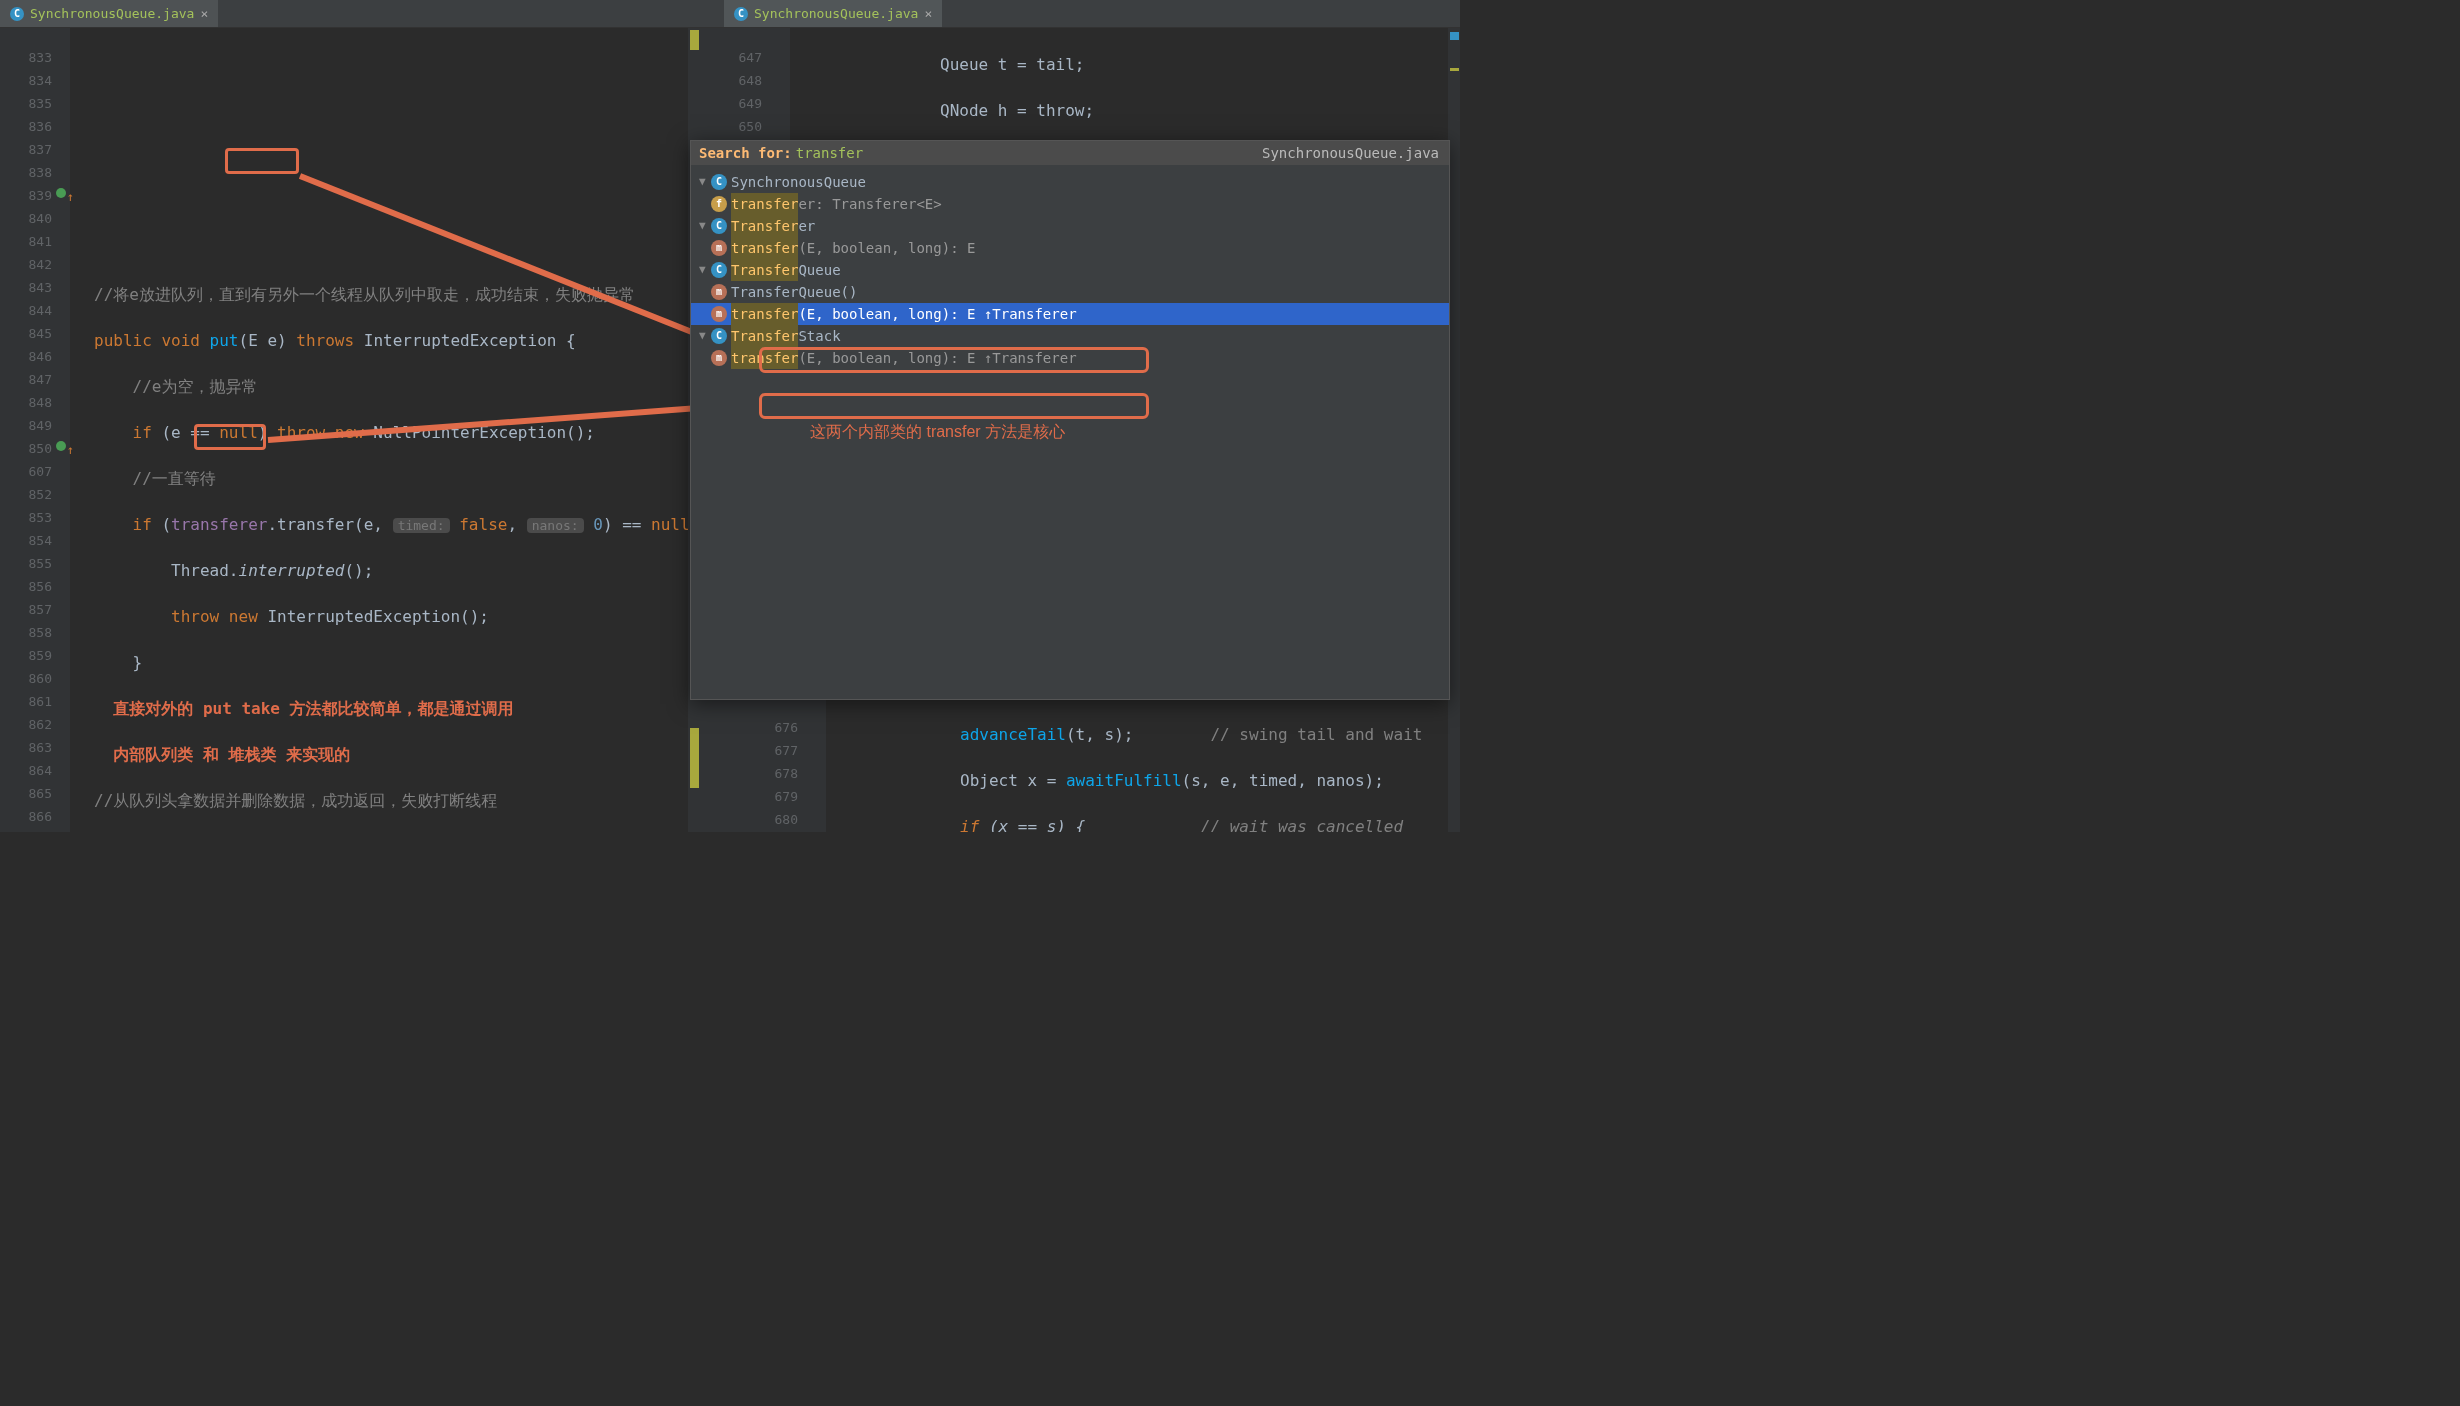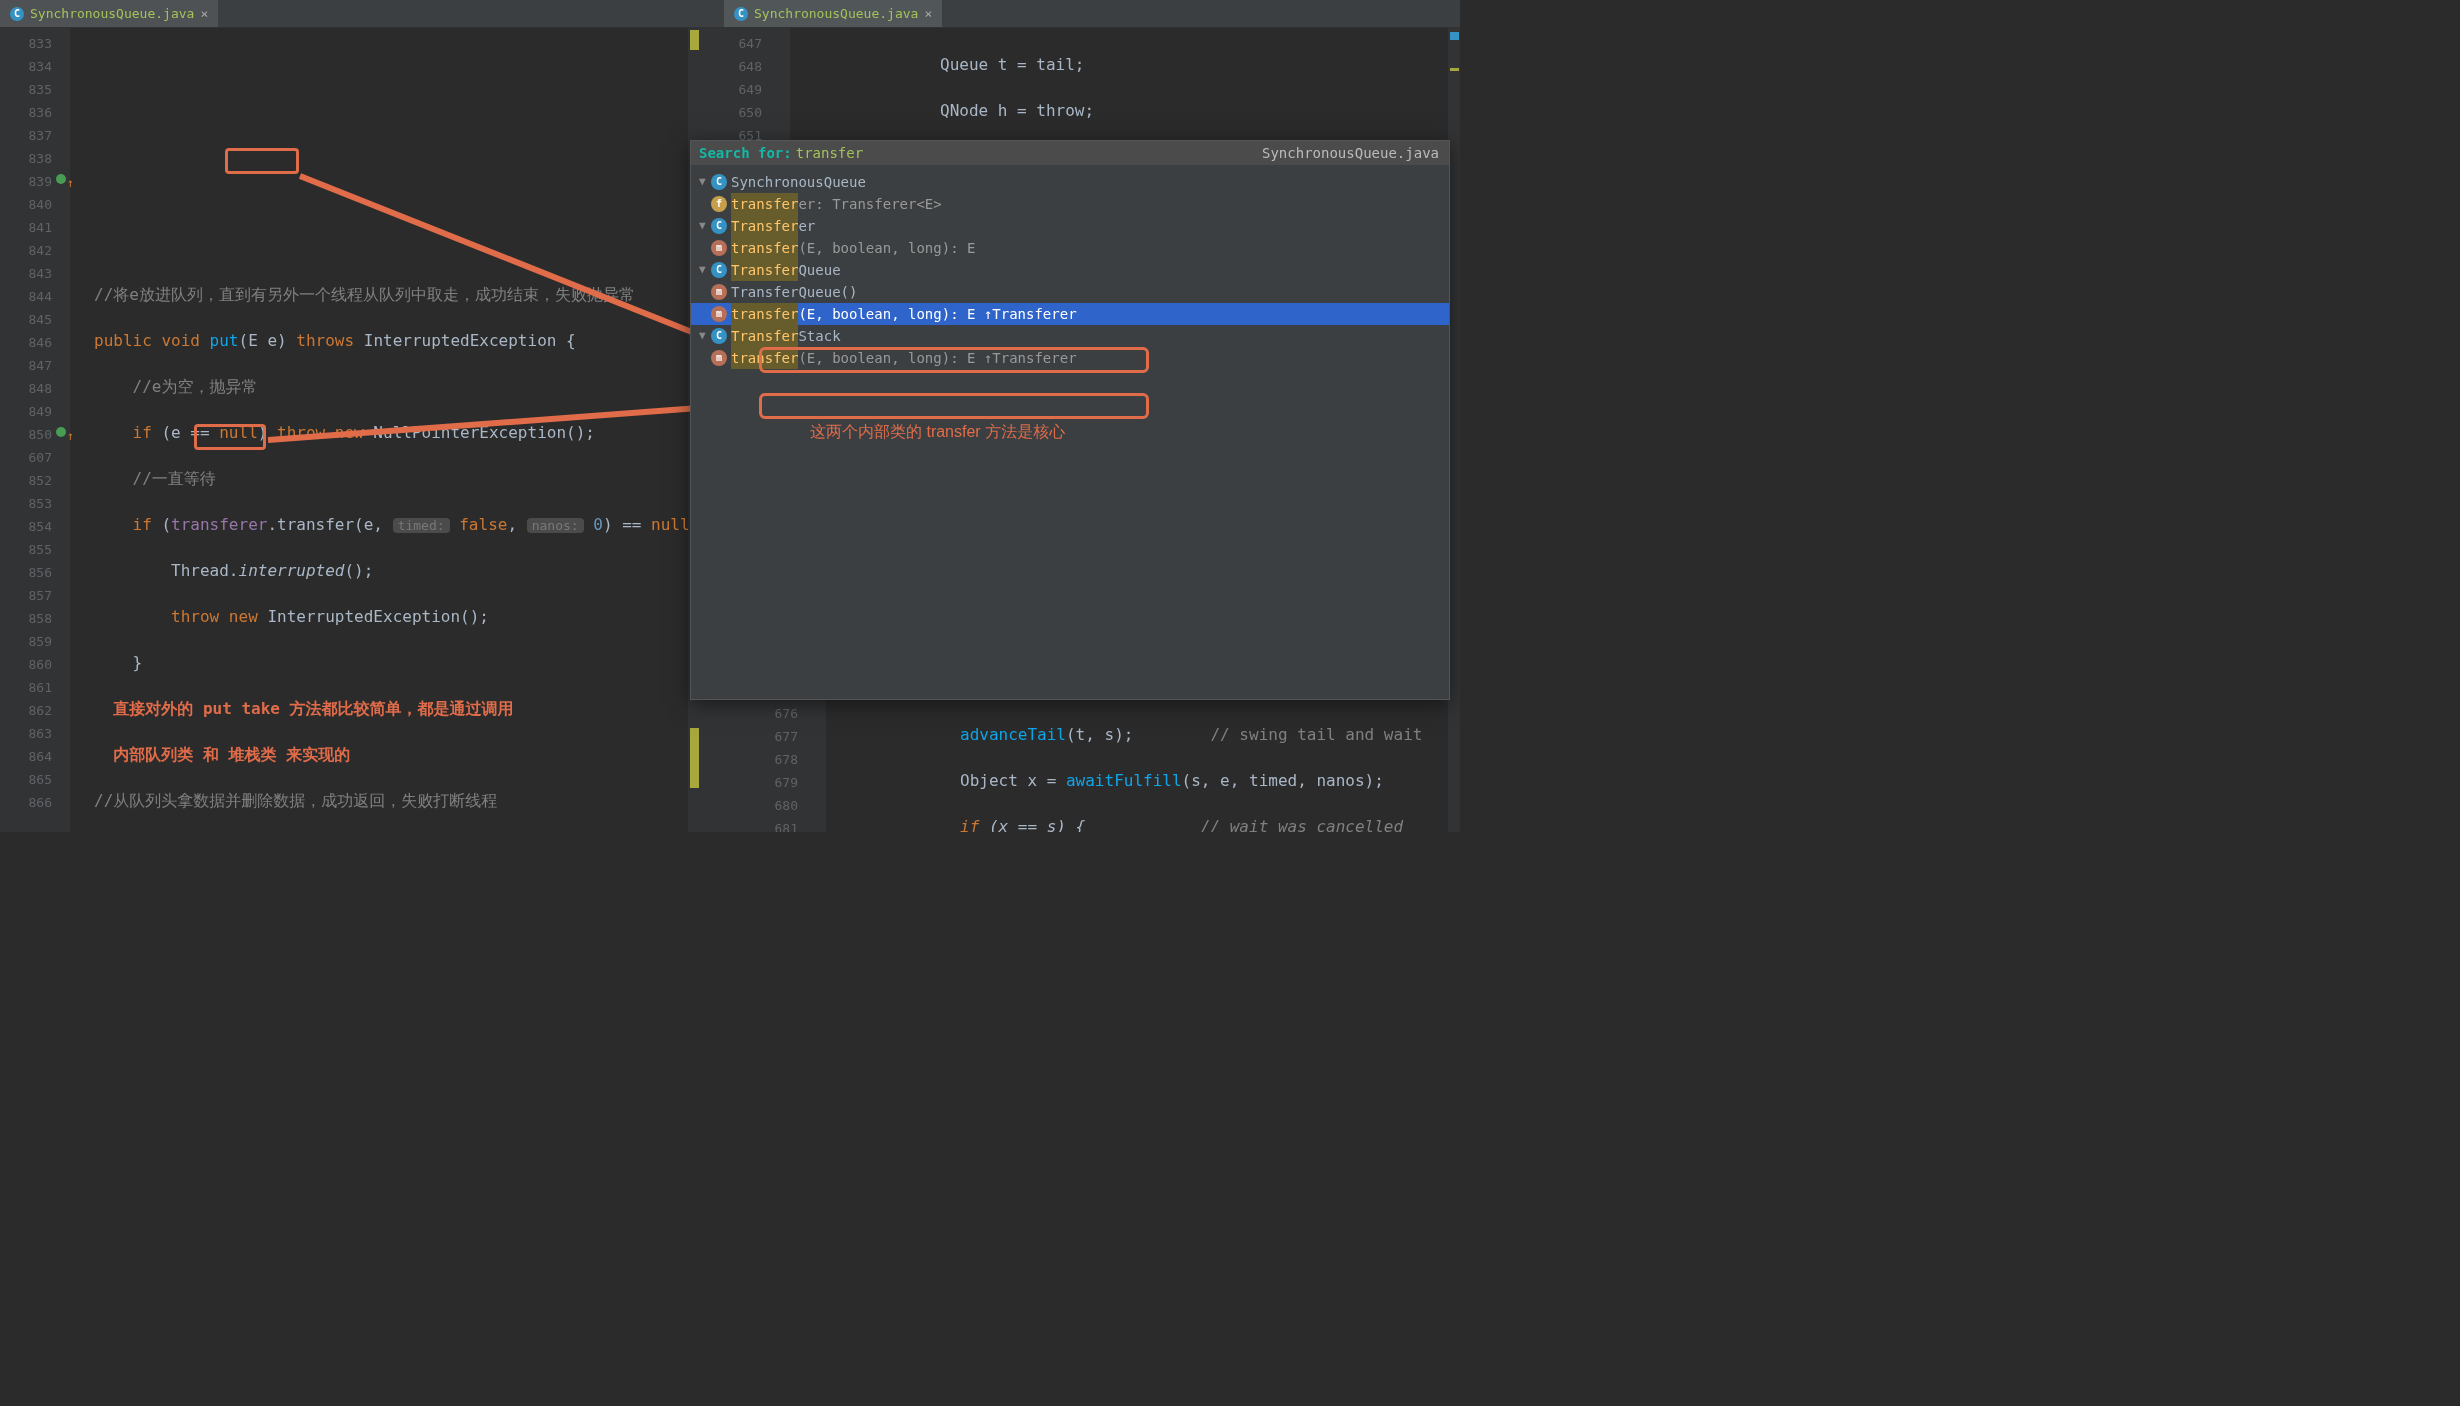--- a/index.html
+++ b/index.html
@@ -14,7 +14,7 @@
   .tab-label{color:#a4c25b;}
   .tab-close{color:#aaa;cursor:pointer;font-size:13px;}
   .editor{position:relative;height:calc(100% - 28px);}
-  .gutter{position:absolute;left:0;top:0;bottom:0;width:70px;background:#313335;color:#606366;text-align:right;padding-right:18px;line-height:23px;font-size:13px;padding-top:4px;}
+  .gutter{position:absolute;left:0;top:0;bottom:0;width:70px;background:#313335;color:#606366;text-align:right;padding-right:18px;line-height:23px;font-size:13px;padding-top:18px;}
   .gutter .ln{height:23px;position:relative;}
   .gmark{position:absolute;right:-14px;top:4px;width:10px;height:10px;}
   .gmark.ov{background:#499c54;border-radius:50%;}

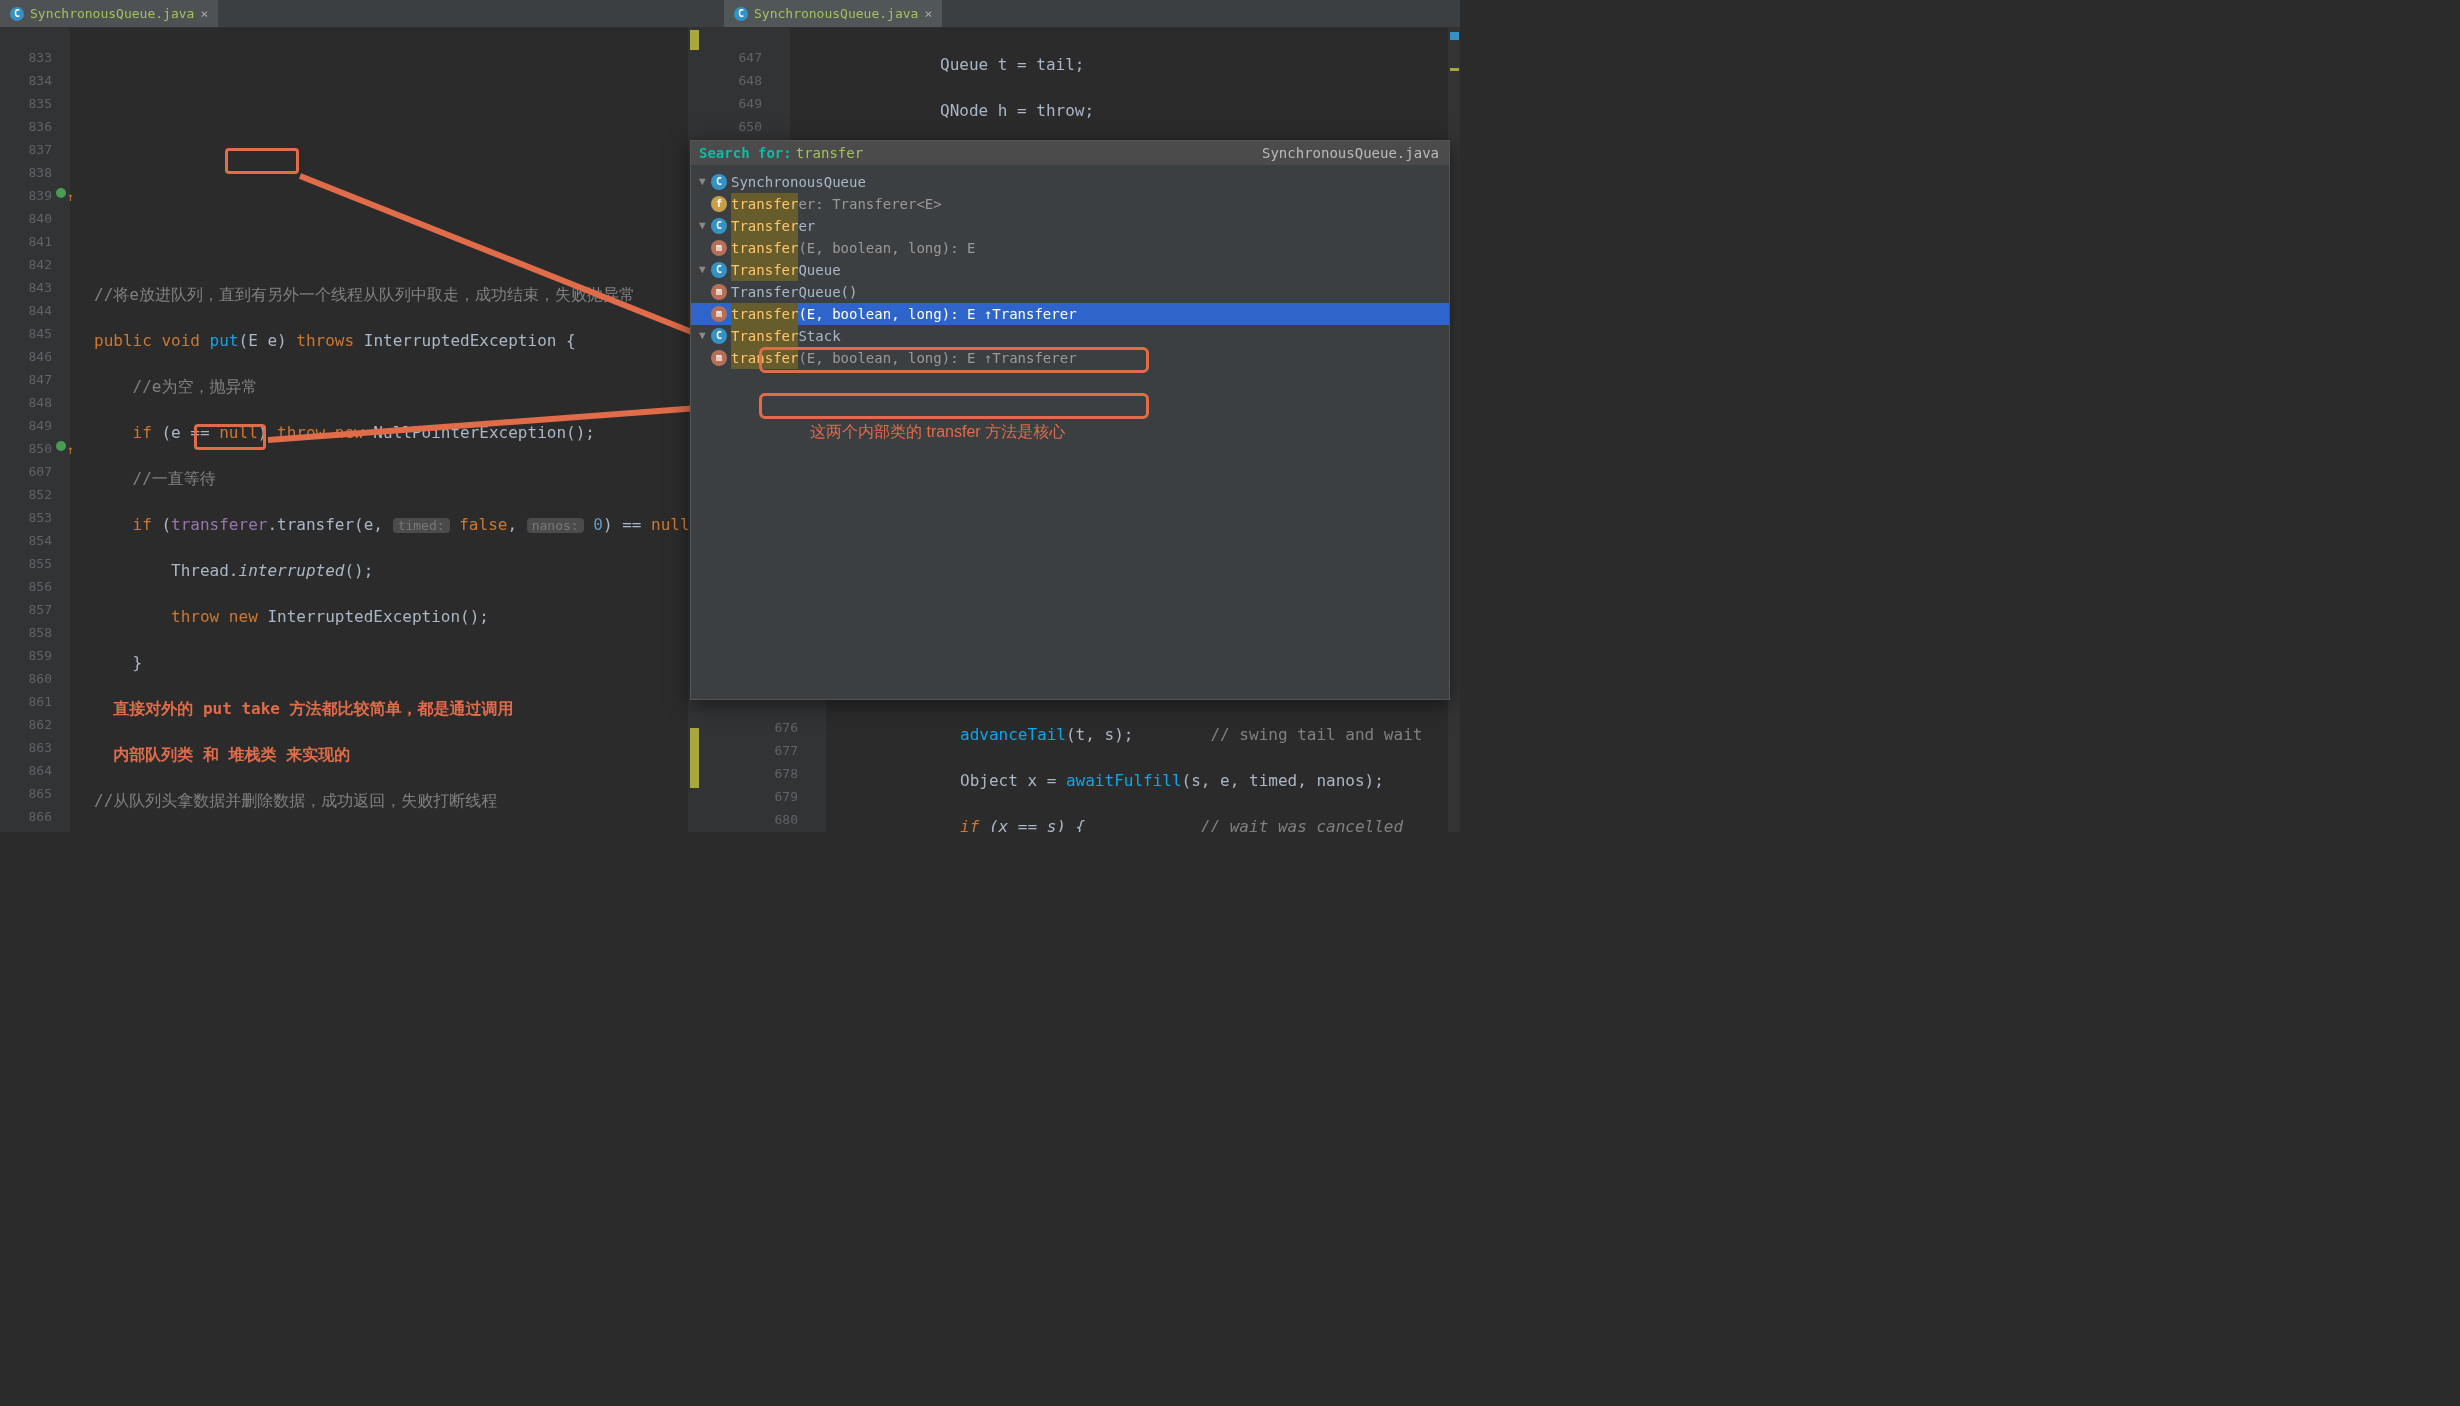--- a/index.html
+++ b/index.html
@@ -39,7 +39,7 @@
   
   .popup{position:absolute;left:690px;top:140px;width:760px;height:560px;background:#3c3f41;border:1px solid #555;z-index:50;box-shadow:0 4px 20px rgba(0,0,0,0.5);}
   .popup-hd{background:#4b4b4b;padding:4px 8px;font-size:14px;display:flex;align-items:center;}
-  .popup-hd b{color:#14b8a6;margin-right:4px;}
+  .popup-hd b{color:#fdba74;margin-right:4px;}
   .popup-title{position:absolute;right:10px;top:4px;color:#bbb;}
   .popup-opts{padding:4px 12px;font-size:14px;color:#bbb;}
   .popup-opts label{display:inline-block;margin-right:40px;}

